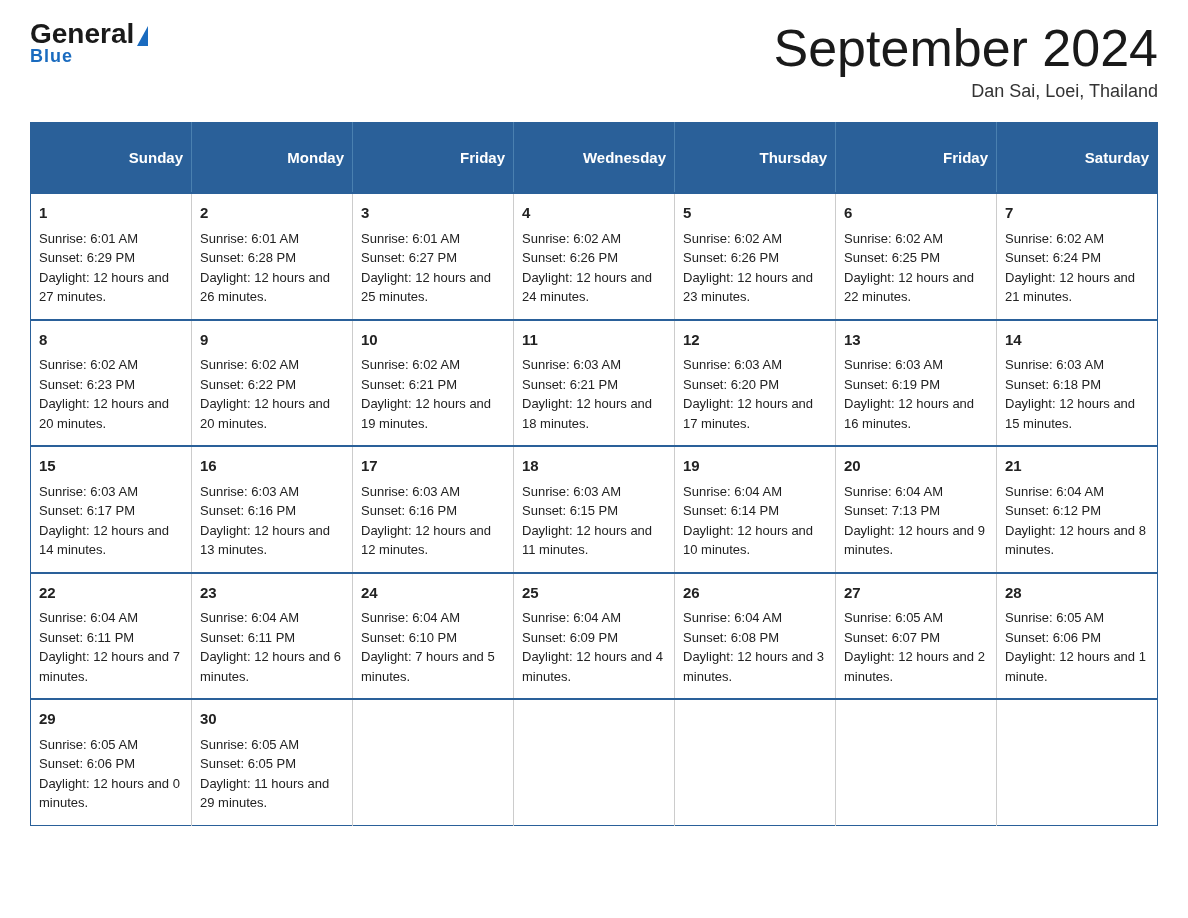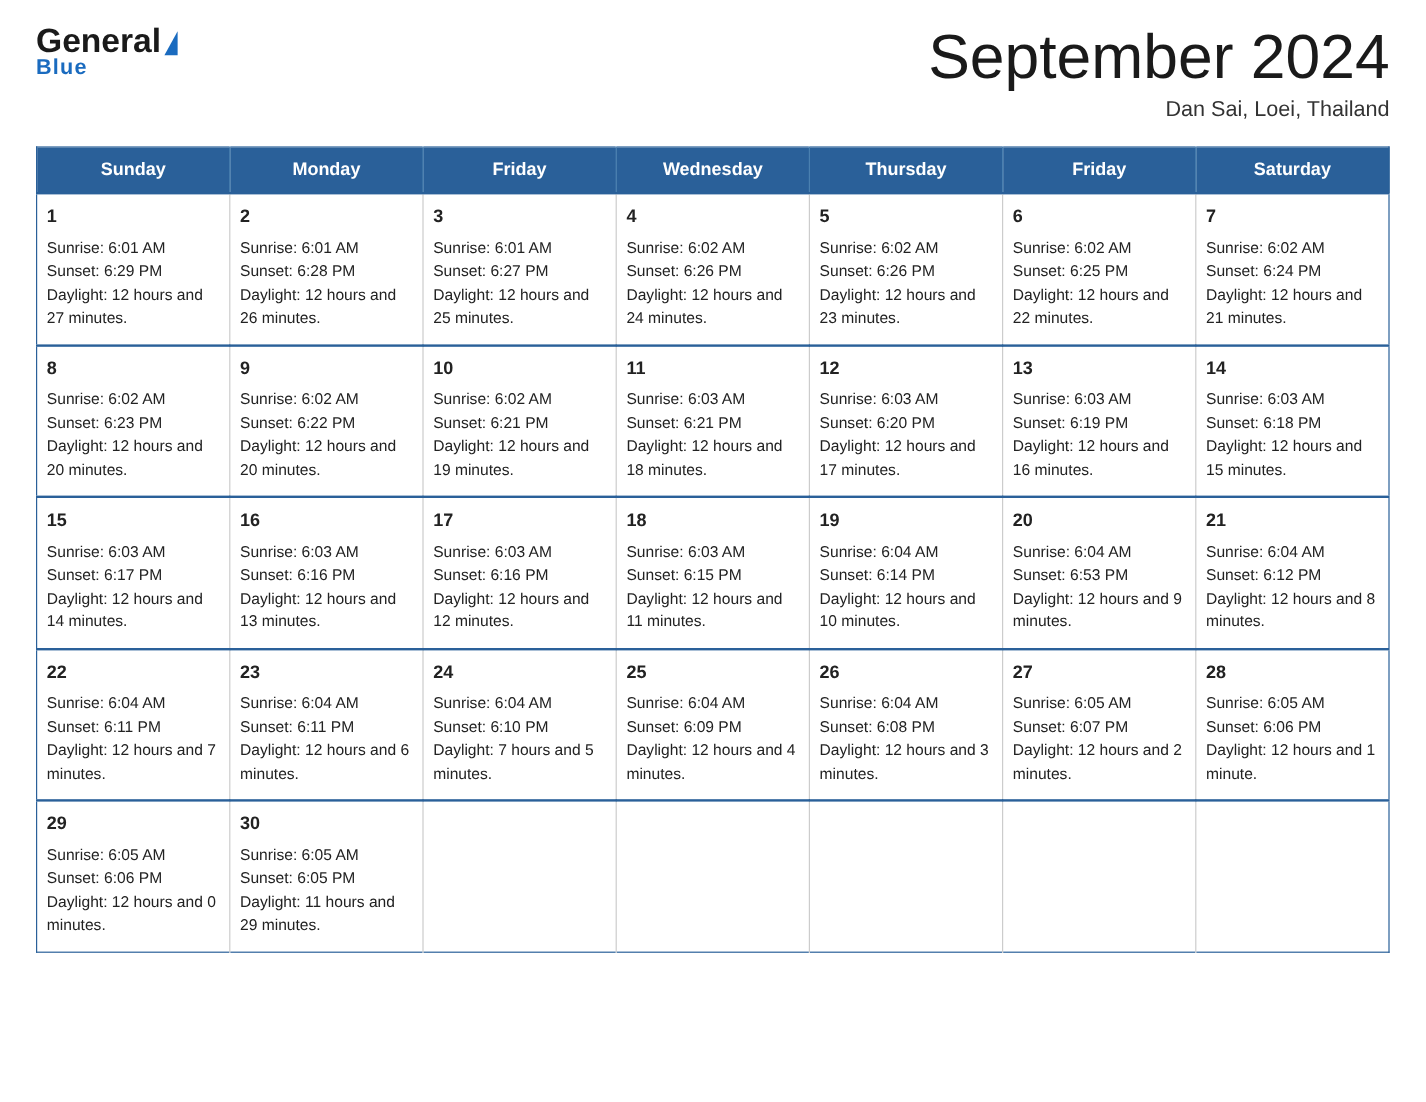--- a/index.html
+++ b/index.html
@@ -58,8 +58,8 @@
       color: #fff;
       font-size: 15px;
       font-weight: bold;
-      padding: 10px 8px;
-      text-align: center;
+      padding: 26px 8px;
+      text-align: right;
       border-right: 1px solid #4a80b0;
     }
     .calendar thead th:last-child {

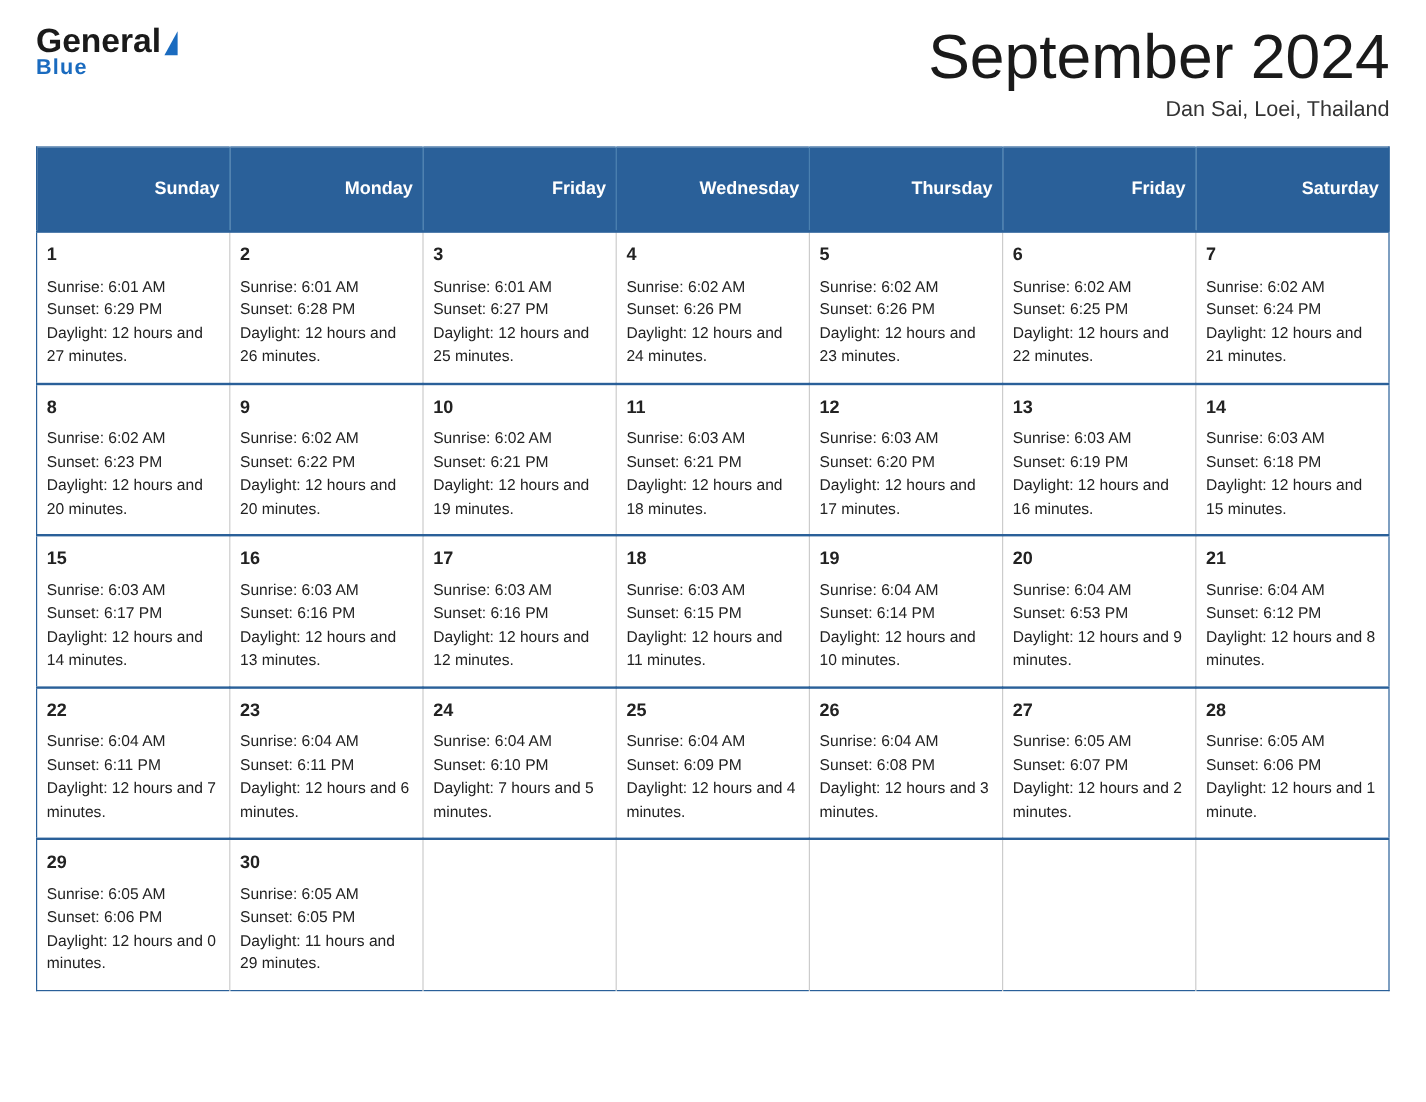--- a/index.html
+++ b/index.html
@@ -143,7 +143,7 @@
         <td><span class="day-number">17</span><span>Sunrise: 6:03 AM</span><br><span>Sunset: 6:16 PM</span><br><span>Daylight: 12 hours and 12 minutes.</span></td>
         <td><span class="day-number">18</span><span>Sunrise: 6:03 AM</span><br><span>Sunset: 6:15 PM</span><br><span>Daylight: 12 hours and 11 minutes.</span></td>
         <td><span class="day-number">19</span><span>Sunrise: 6:04 AM</span><br><span>Sunset: 6:14 PM</span><br><span>Daylight: 12 hours and 10 minutes.</span></td>
-        <td><span class="day-number">20</span><span>Sunrise: 6:04 AM</span><br><span>Sunset: 6:53 PM</span><br><span>Daylight: 12 hours and 9 minutes.</span></td>
+        <td><span class="day-number">20</span><span>Sunrise: 6:04 AM</span><br><span>Sunset: 7:13 PM</span><br><span>Daylight: 12 hours and 9 minutes.</span></td>
         <td><span class="day-number">21</span><span>Sunrise: 6:04 AM</span><br><span>Sunset: 6:12 PM</span><br><span>Daylight: 12 hours and 8 minutes.</span></td>
       </tr>
       <tr>

